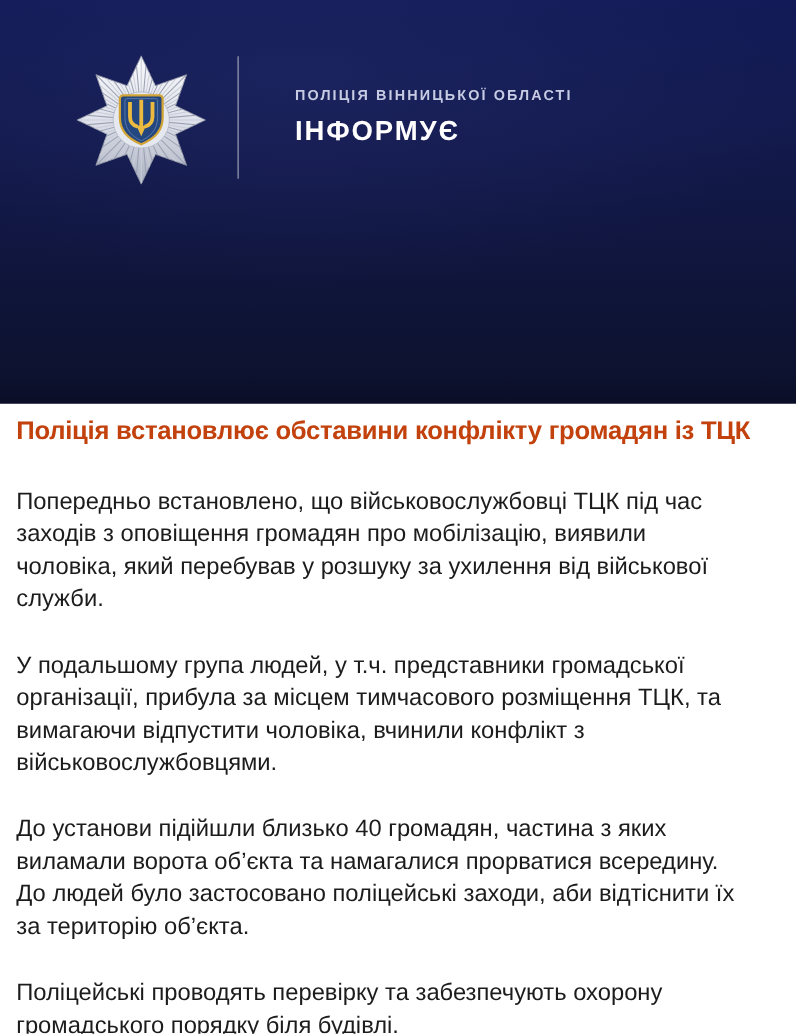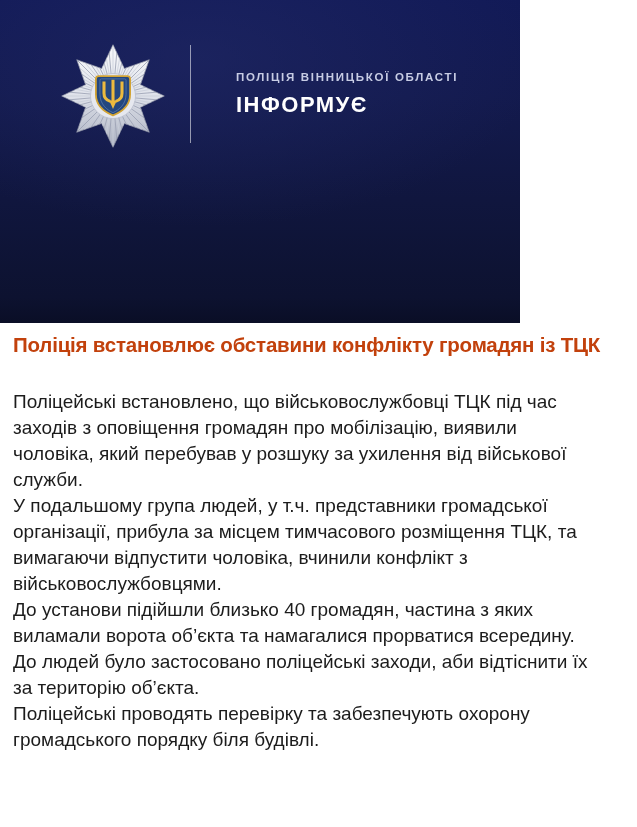--- a/index.html
+++ b/index.html
@@ -13,7 +13,7 @@
   
   .banner {
     position:relative;
-    width:520px; height:323px;
+    width:637px; height:323px;
     background:
       radial-gradient(ellipse 120% 95% at 38% 18%, rgba(34,42,104,.55) 0%, rgba(34,42,104,0) 55%),
       linear-gradient(180deg, #121a57 0%, #131a4e 30%, #10163e 62%, #0d1230 92%, #0a0e26 100%);

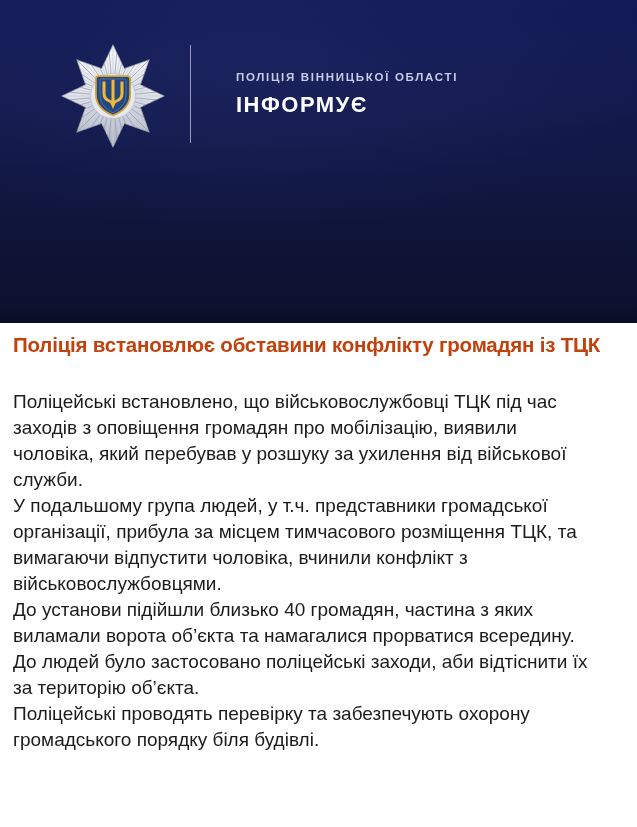--- a/index.html
+++ b/index.html
@@ -180,7 +180,7 @@
 
 <div class="content">
   <h1 class="headline">Поліція встановлює обставини конфлікту громадян із ТЦК</h1>
-  <p class="para">Поліцейські встановлено, що військовослужбовці ТЦК під час
+  <p class="para">Попередньо встановлено, що військовослужбовці ТЦК під час
 заходів з оповіщення громадян про мобілізацію, виявили
 чоловіка, який перебував у розшуку за ухилення від військової
 служби.</p>

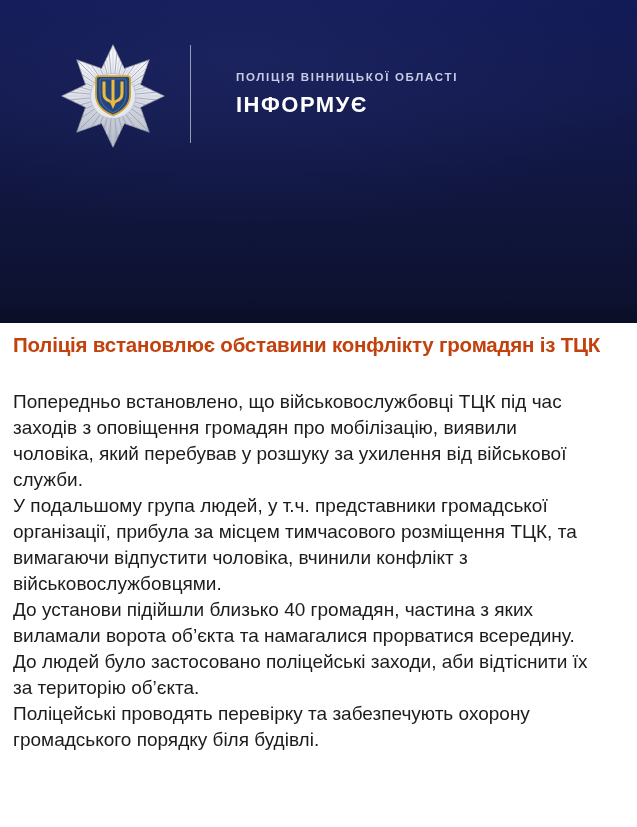--- a/index.html
+++ b/index.html
@@ -55,6 +55,7 @@
     white-space:pre-line;
   }
   .para {
+    margin-top:27px;
     font-size:19px; line-height:26px;
     font-weight:400; color:#1c1c1c;
     white-space:pre-line;

